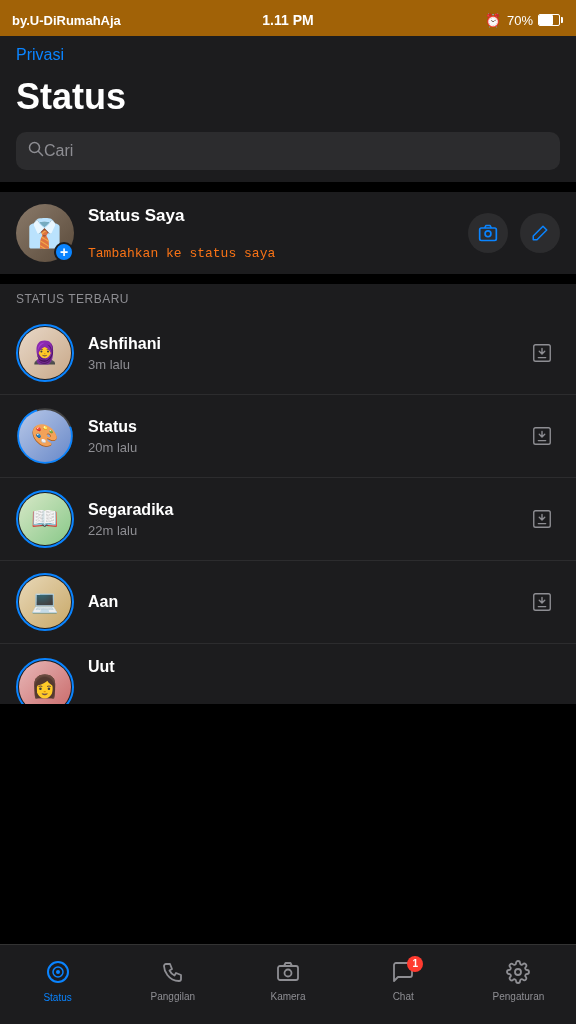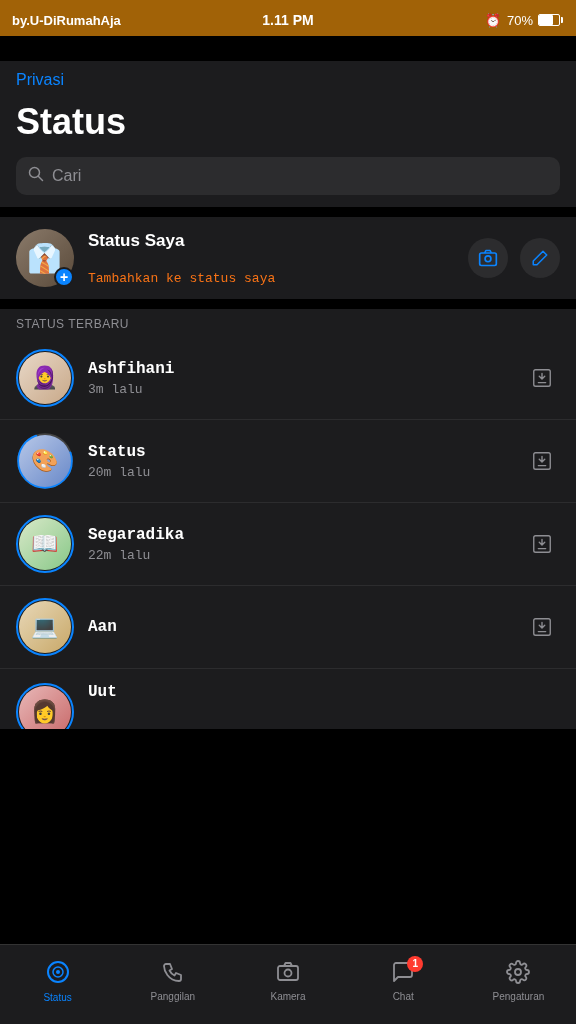--- a/index.html
+++ b/index.html
@@ -72,7 +72,6 @@
     .header-area {
       background: #1c1c1e;
       padding: 4px 16px 12px 16px;
-      margin-top: 25px;
     }
     .privasi-link {
       color: #0a84ff;

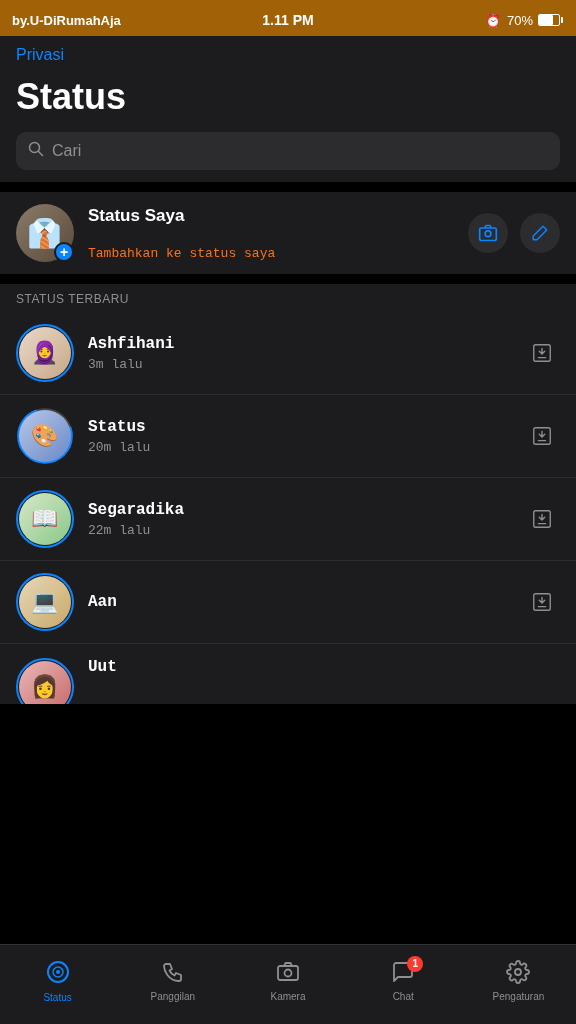--- a/index.html
+++ b/index.html
@@ -91,7 +91,6 @@
       display: flex;
       align-items: center;
       padding: 9px 12px;
-      gap: 8px;
     }
     .search-icon-svg {
       color: #8e8e93;

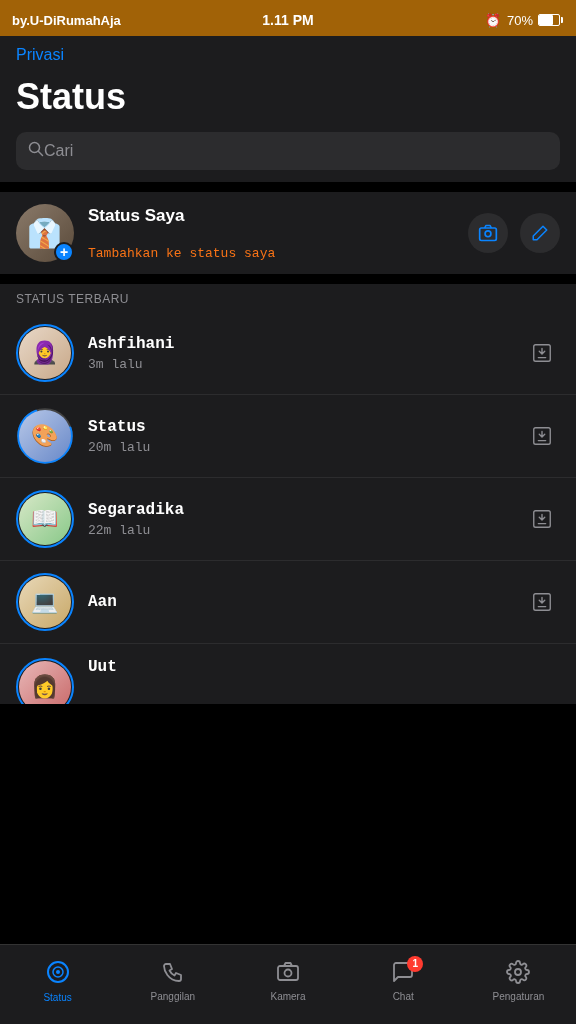--- a/index.html
+++ b/index.html
@@ -255,7 +255,6 @@
 
     .status-info {
       flex: 1;
-      font-family: Liberation Mono, monospace;
     }
     .status-name {
       font-size: 16px;

